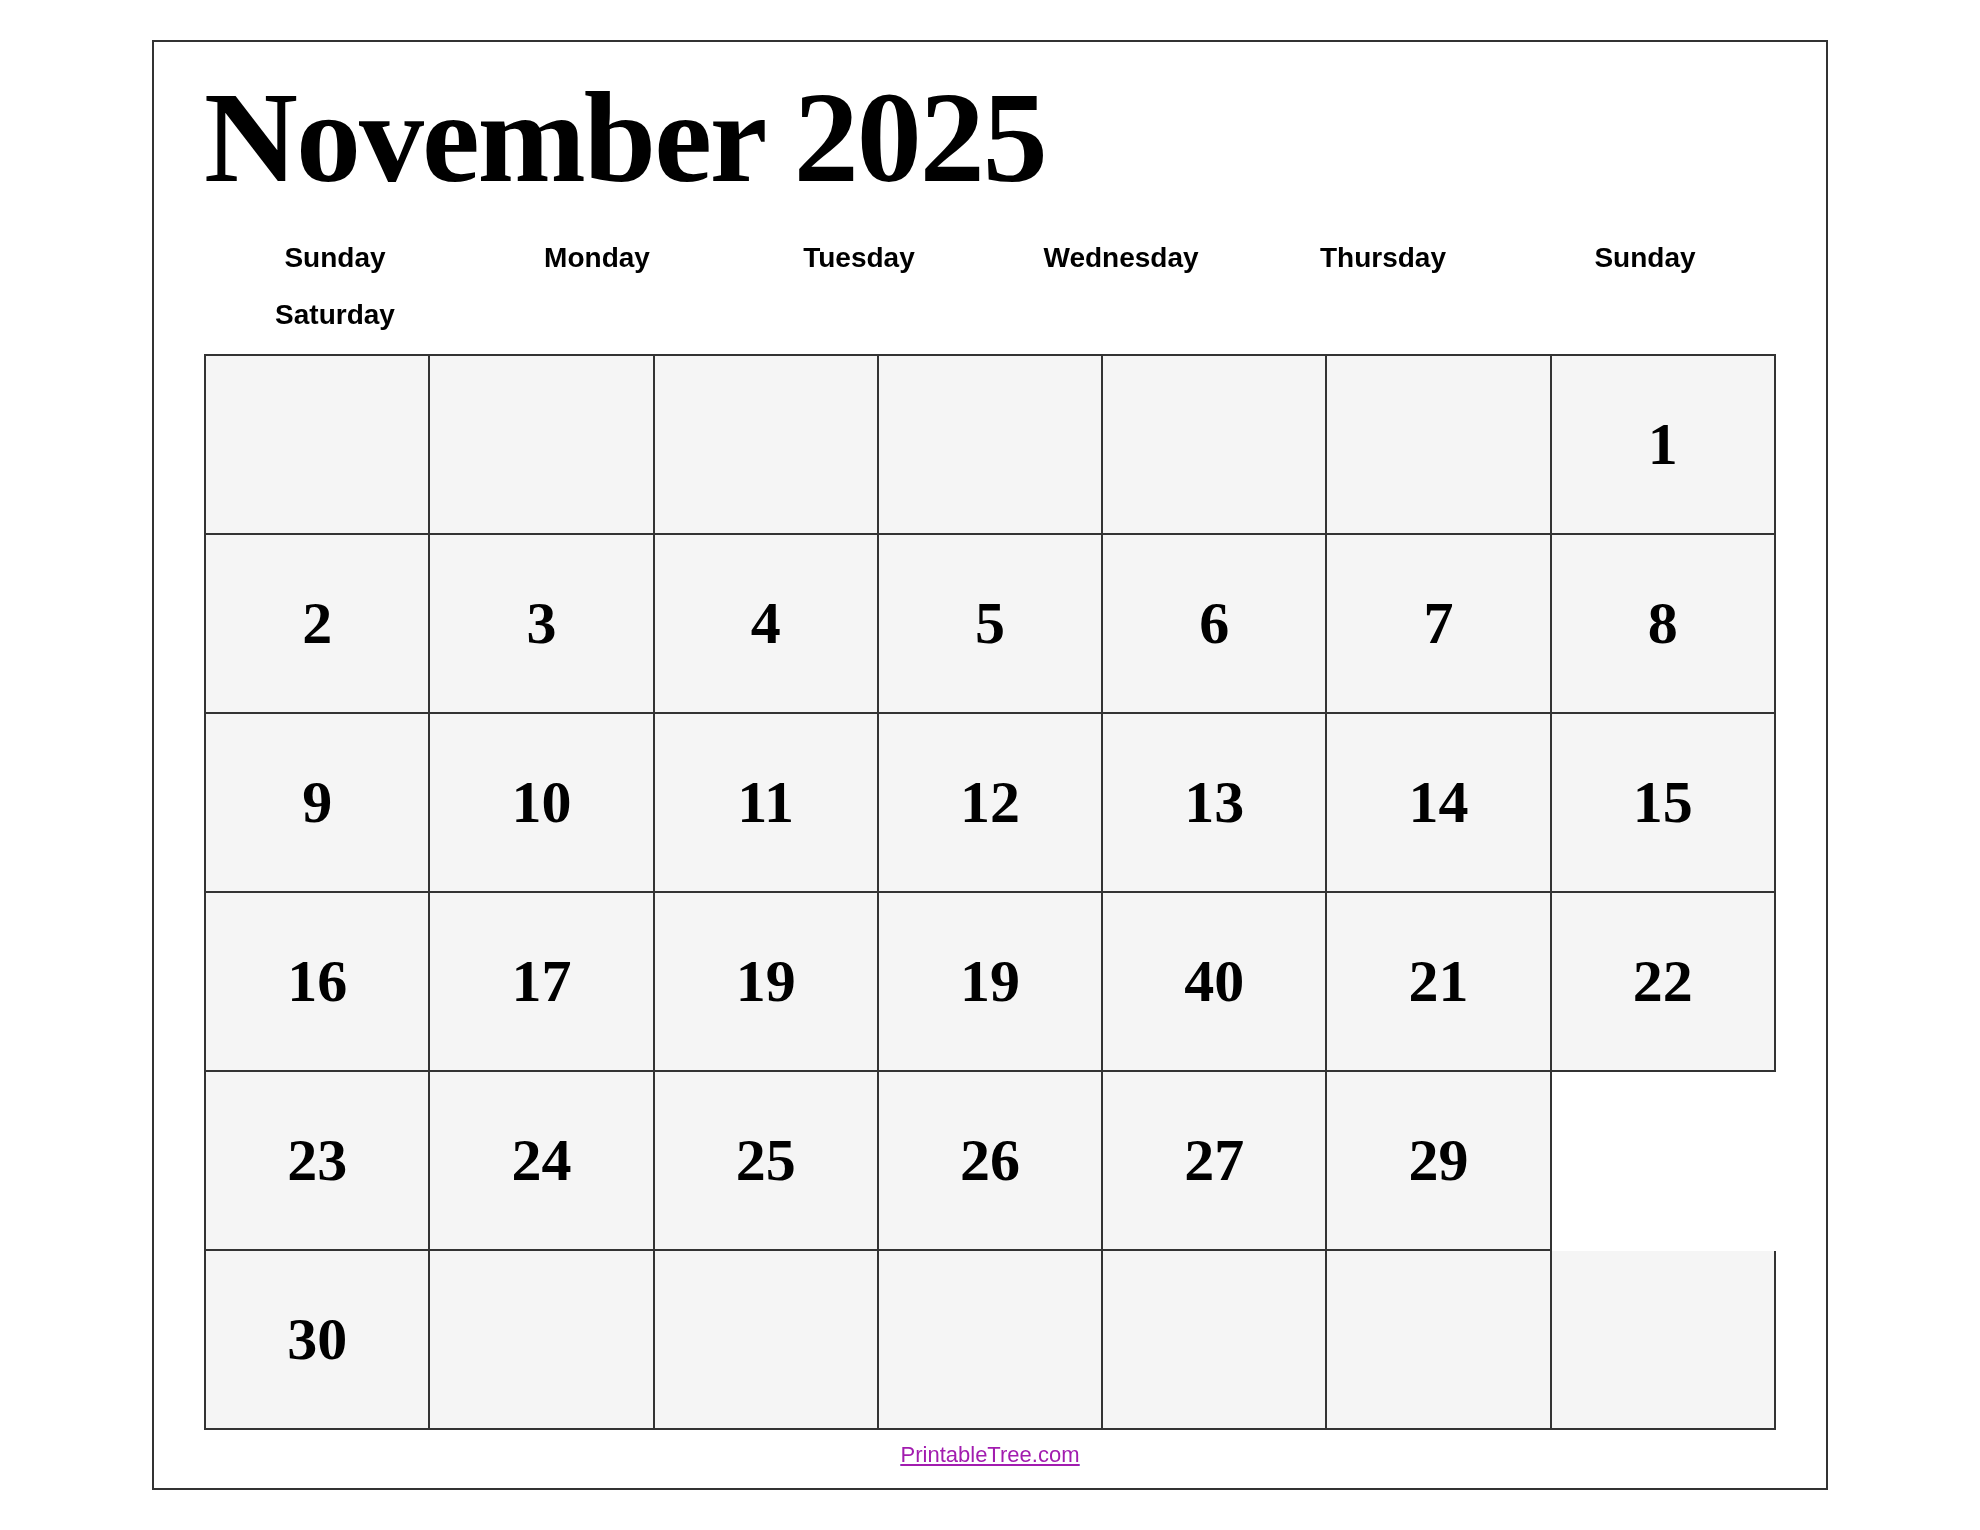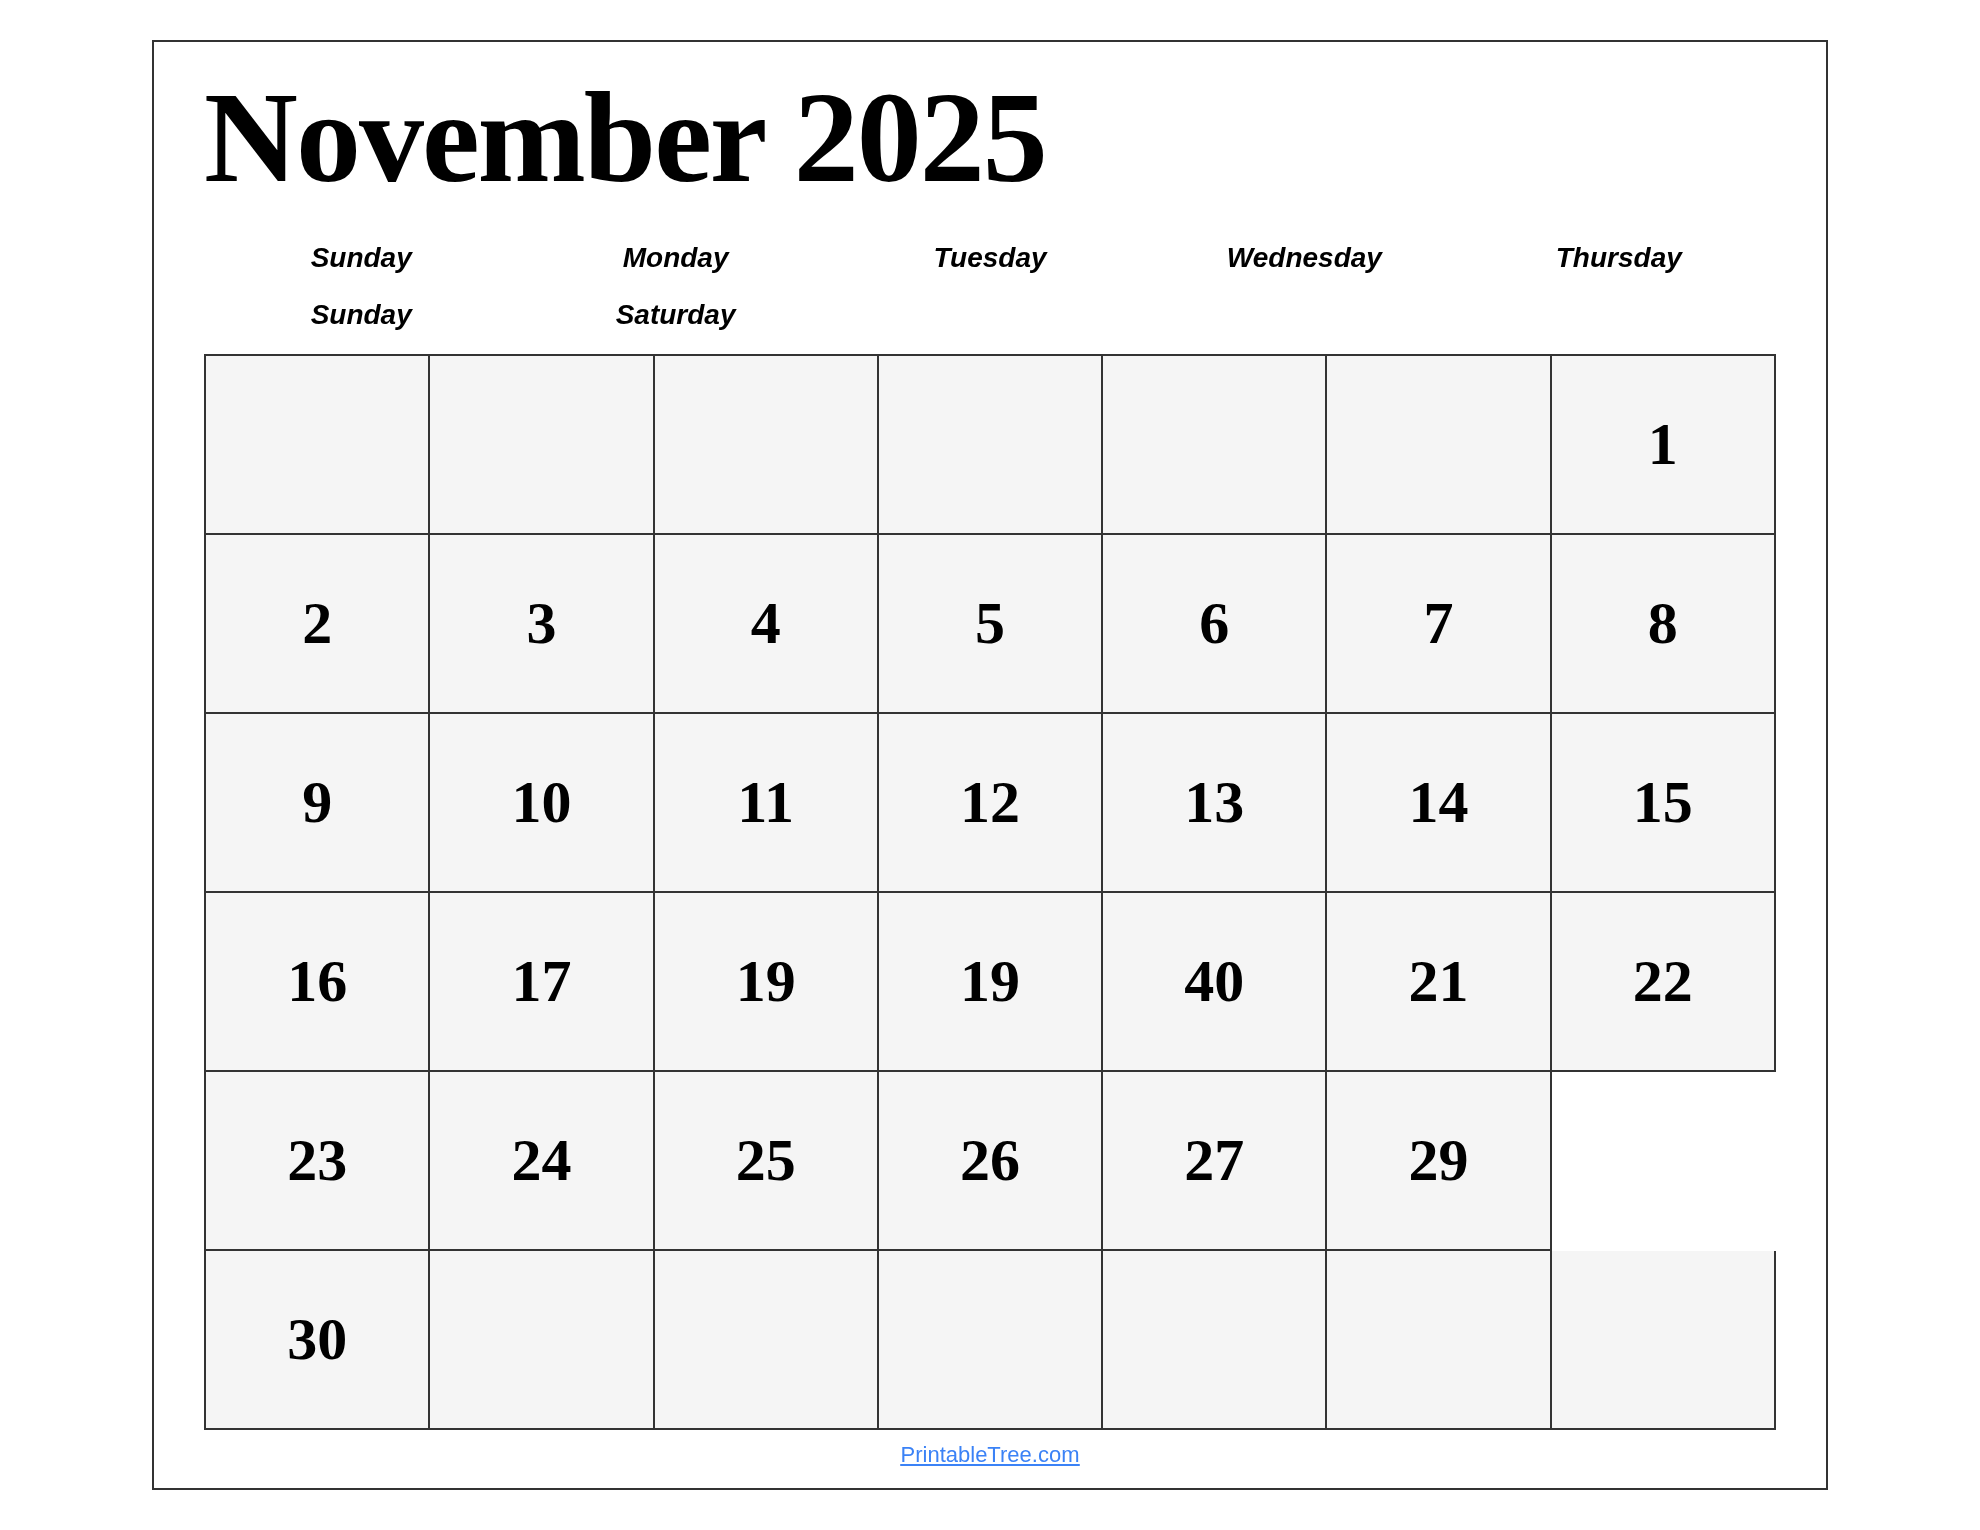--- a/index.html
+++ b/index.html
@@ -40,10 +40,9 @@
 
     .day-headers {
       display: grid;
-      grid-template-columns: repeat(5, 1fr);
+      grid-template-columns: repeat(6, 1fr);
       margin-bottom: 8px;
       border: none;
-      font-style: italic;
     }
 
     .day-header {

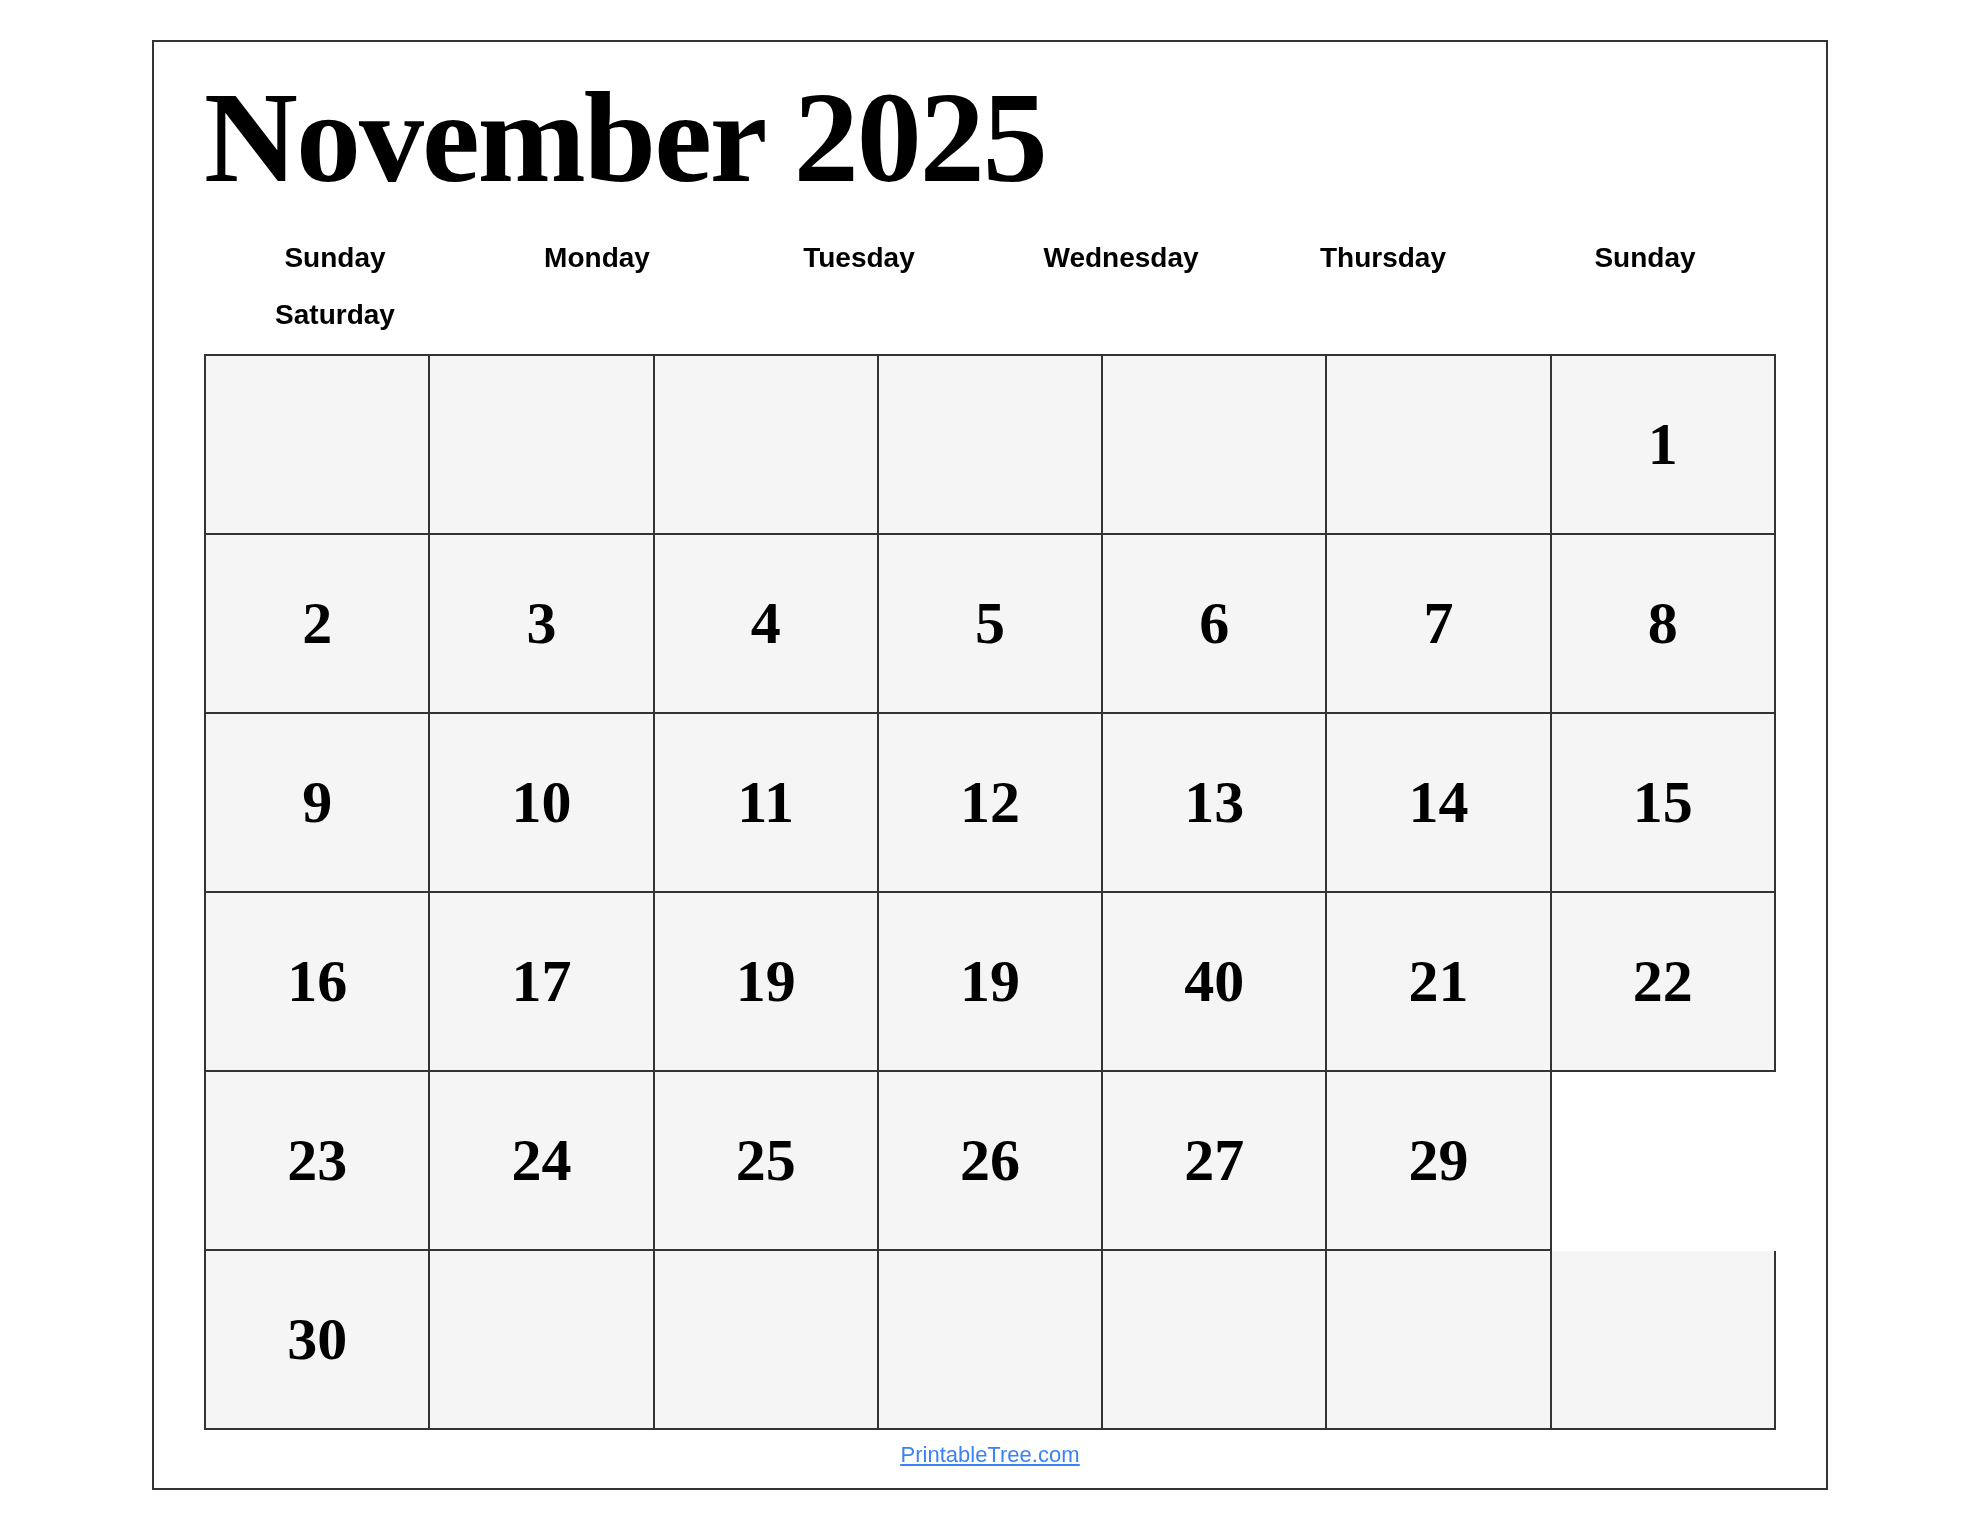--- a/index.html
+++ b/index.html
@@ -174,7 +174,7 @@
   </div>
 
   <div class="footer">
-    <a href="#" style="color: #3b82f6; text-decoration: underline; font-family: Arial, sans-serif; font-size: 22px;">PrintableTree.com</a>
+    <a href="#" style="color: #a21caf; text-decoration: underline; font-family: Arial, sans-serif; font-size: 22px;">PrintableTree.com</a>
   </div>
 </div>
 

